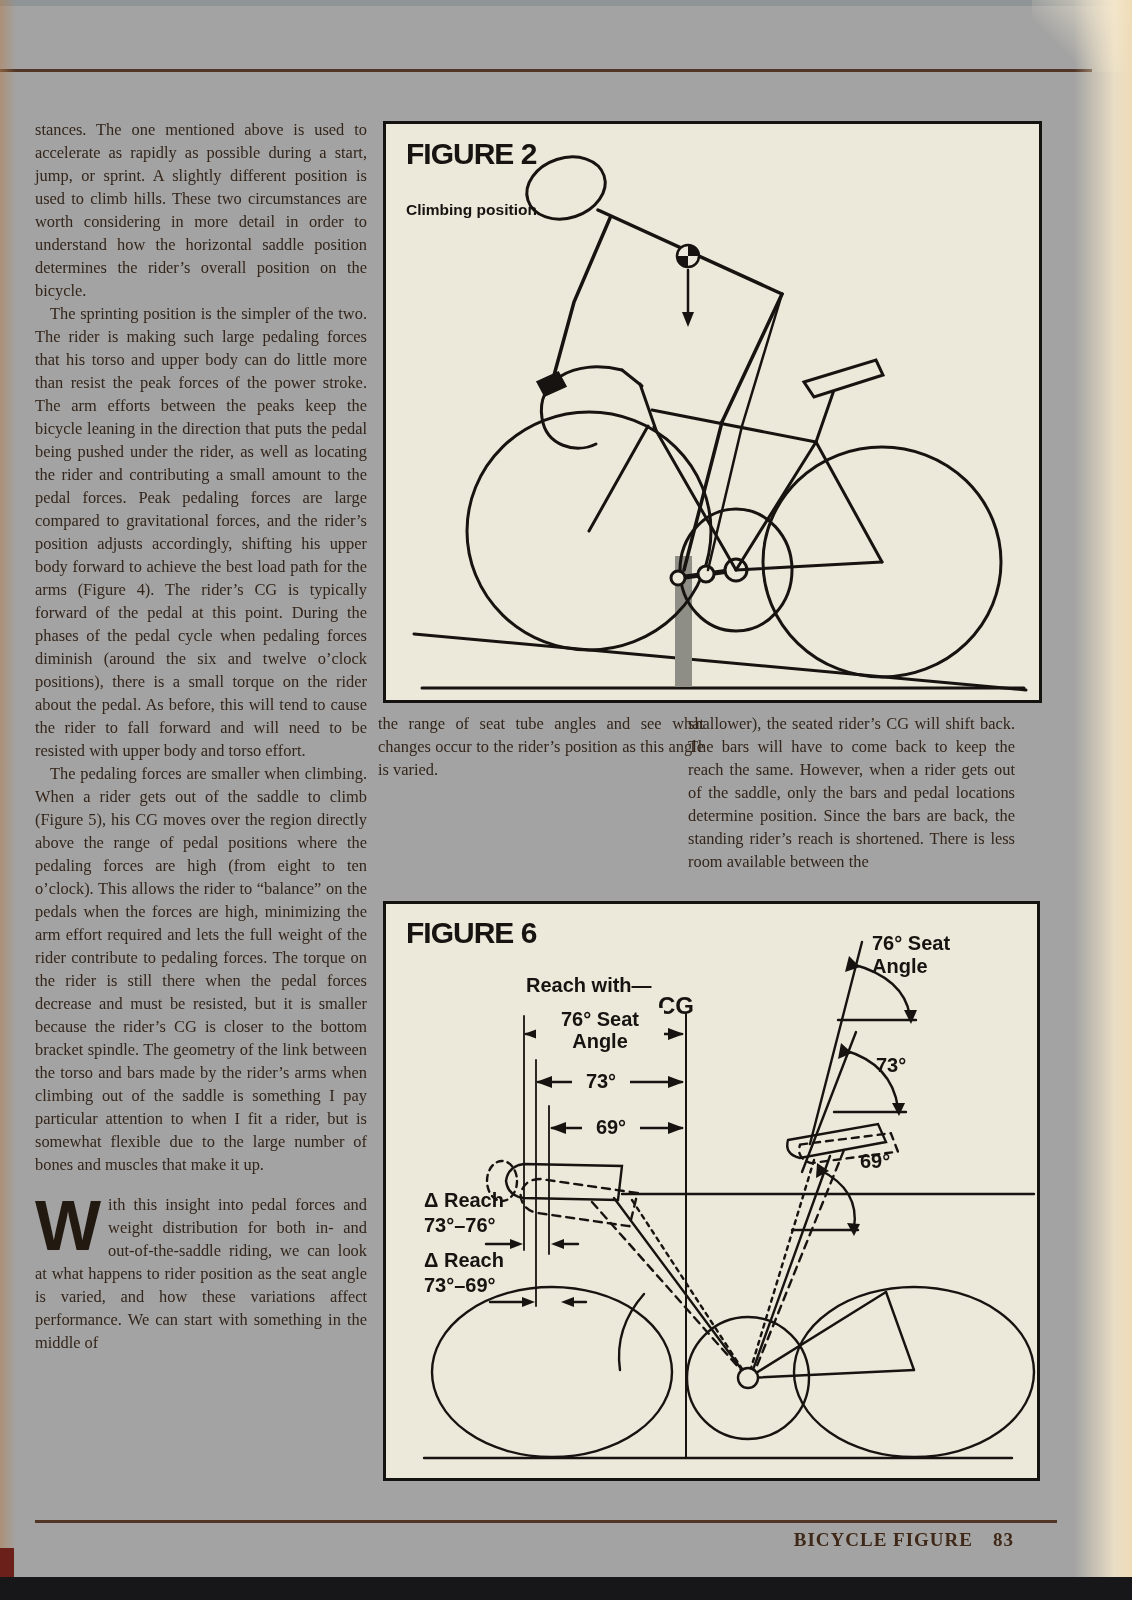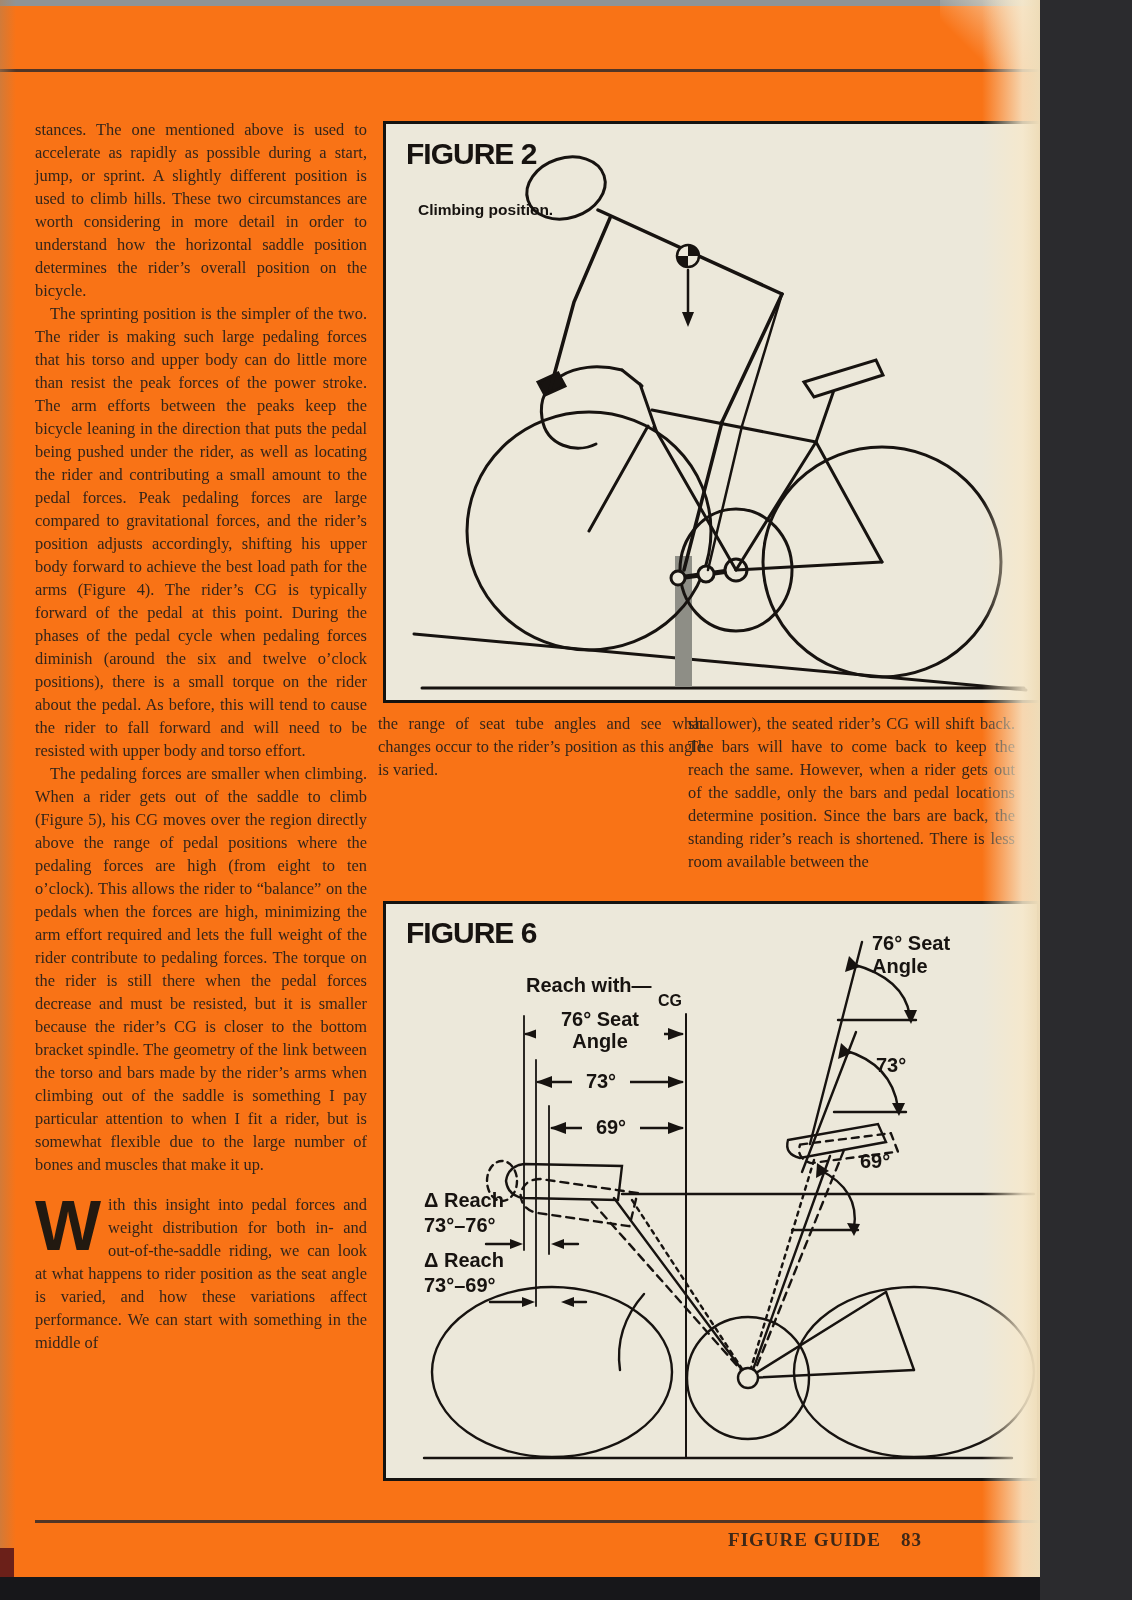--- a/index.html
+++ b/index.html
@@ -3,7 +3,7 @@
 <meta charset="utf-8">
 <style>
   html,body{margin:0;padding:0;background:#2b2b2e;}
-  .page{position:relative;width:1040px;height:1600px;background:#f97316;overflow:hidden;
+  .page{position:relative;width:1132px;height:1600px;background:#a3a3a3;overflow:hidden;
         font-family:"Liberation Serif", serif;}
   
   .edge-top{position:absolute;top:0;left:0;width:1132px;height:6px;background:#8f9496;}

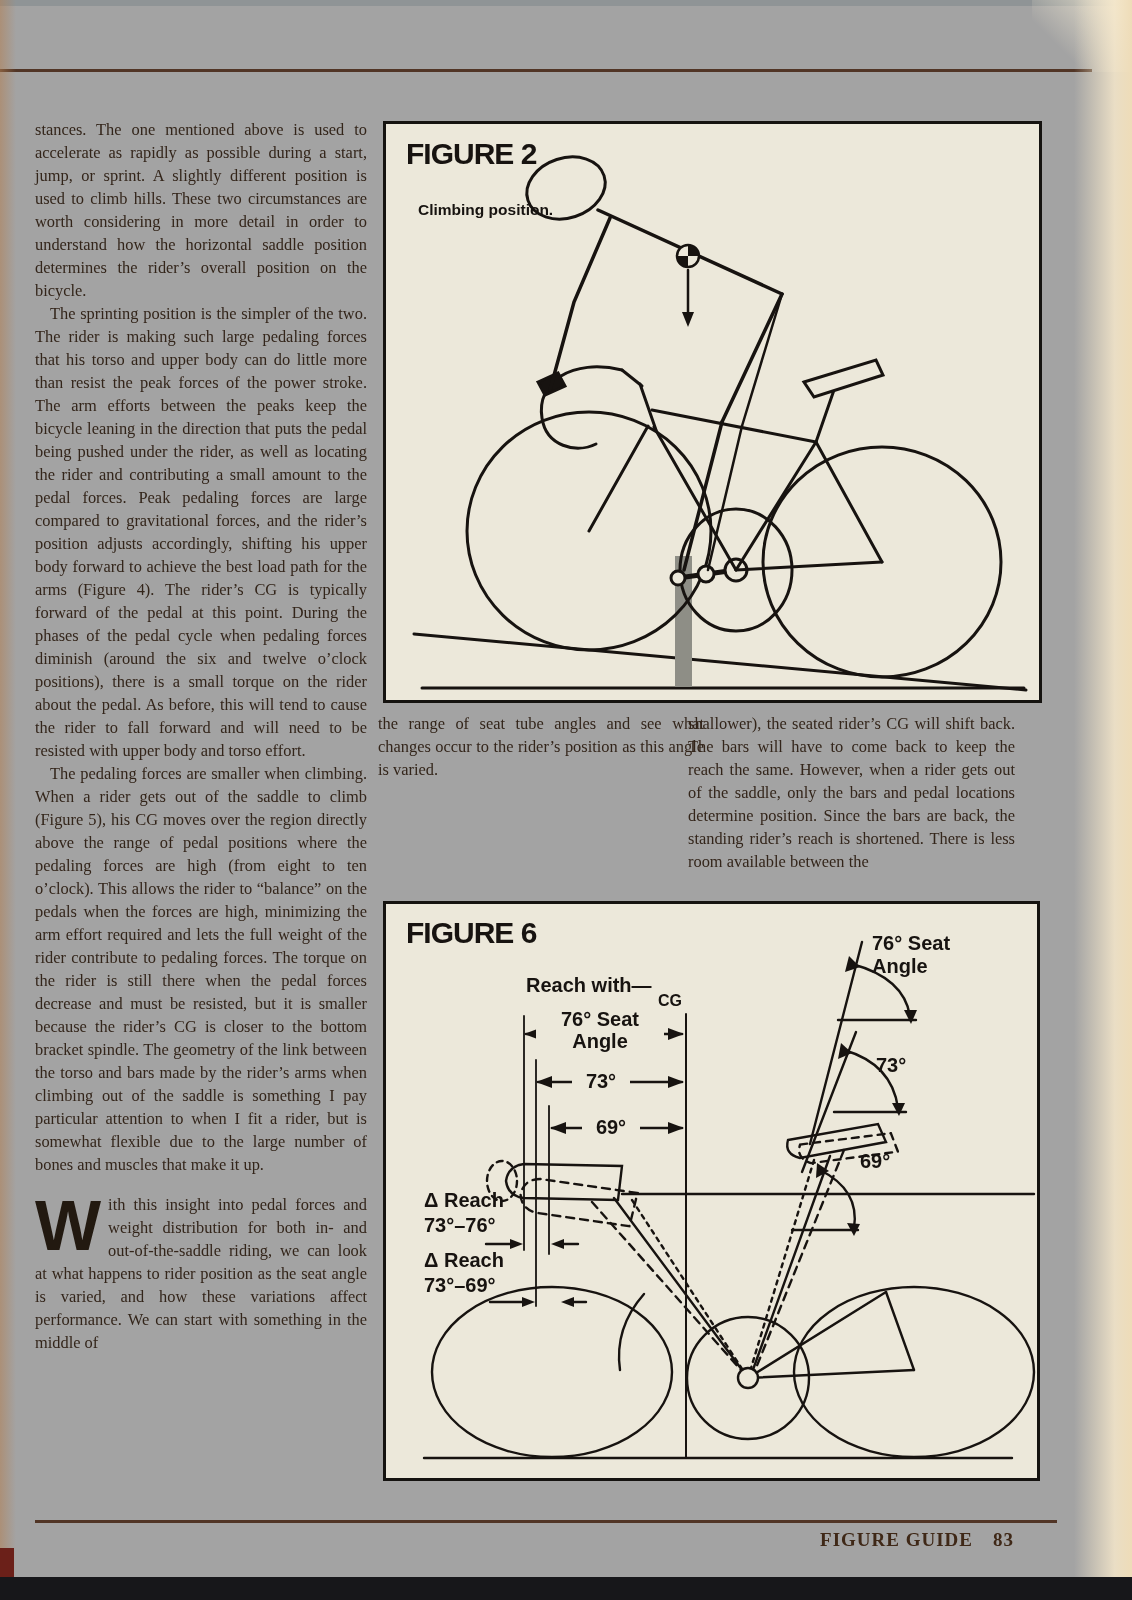--- a/index.html
+++ b/index.html
@@ -36,7 +36,7 @@
   .fig-label{position:absolute;font-family:"Liberation Sans",sans-serif;font-weight:bold;
              font-size:30px;letter-spacing:-1px;color:#171310;}
   .fig-caption{position:absolute;font-family:"Liberation Sans",sans-serif;font-weight:bold;
-               font-size:15.5px;line-height:19px;color:#171310;margin-left:12px;}
+               font-size:15.5px;line-height:19px;color:#171310;}
   .f6t{position:absolute;font-family:"Liberation Sans",sans-serif;font-weight:bold;
        color:#171310;white-space:pre-line;}
   .bgmask{background:#ece8da;}

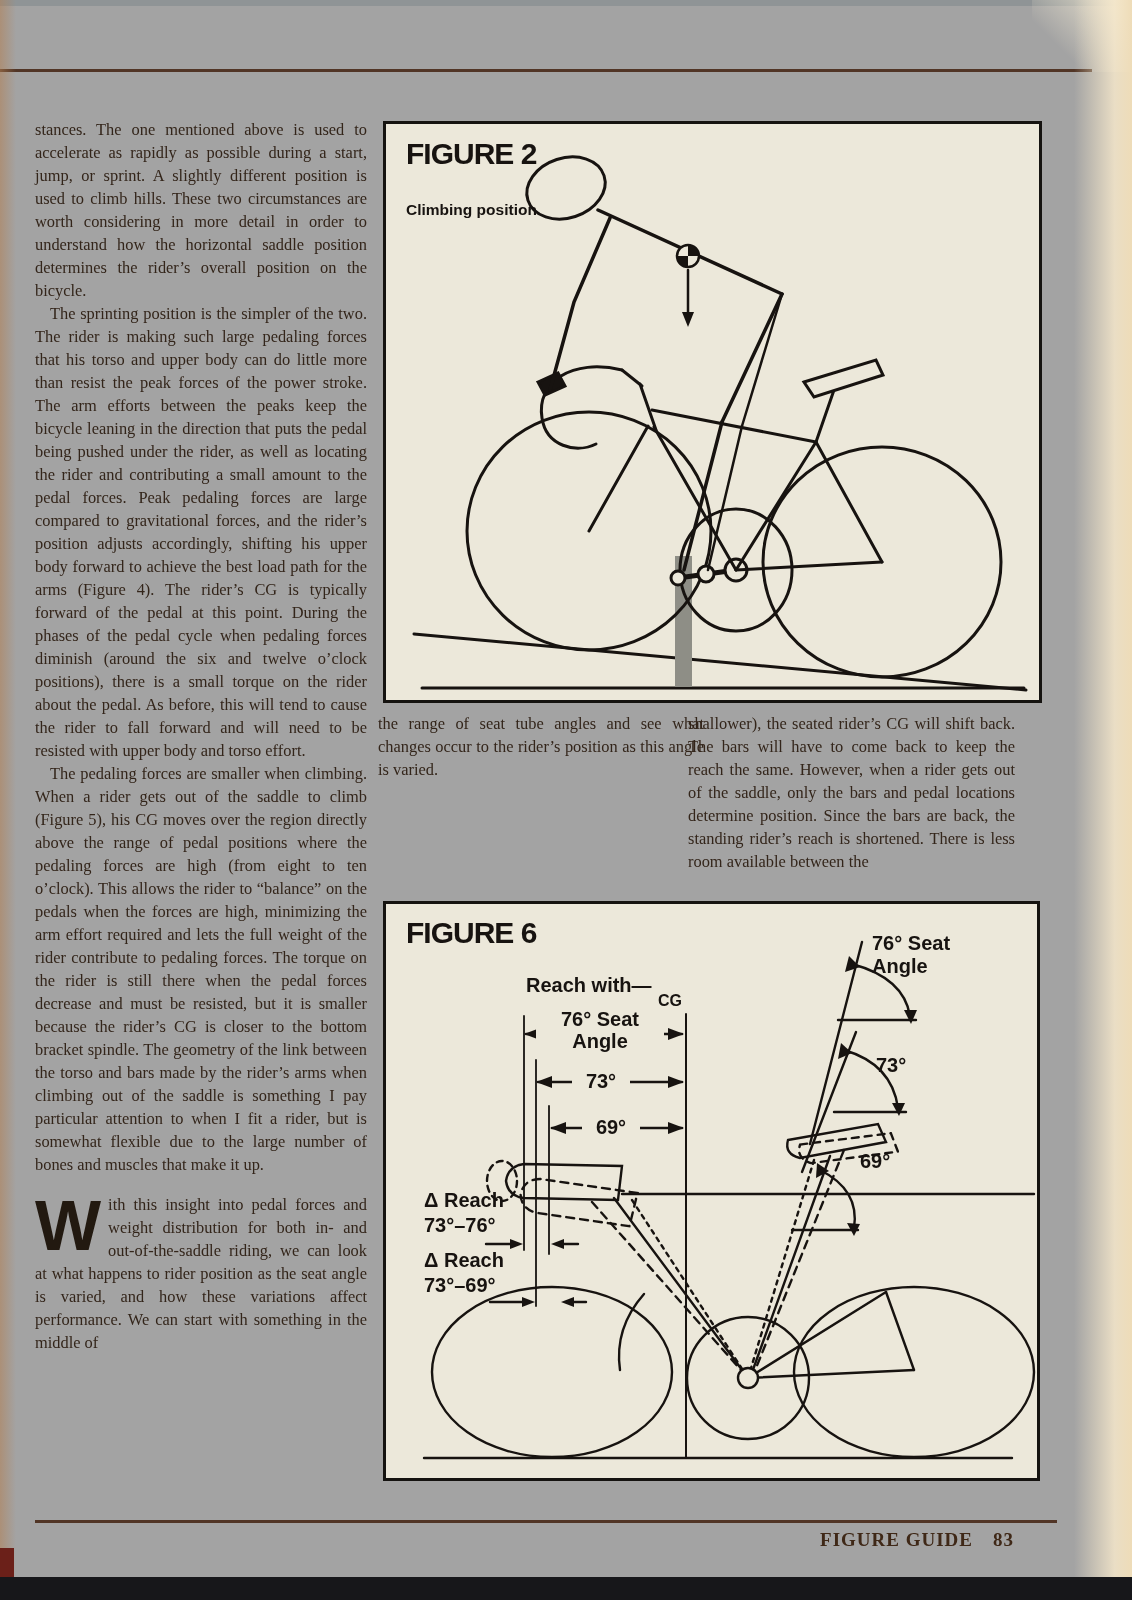--- a/index.html
+++ b/index.html
@@ -204,7 +204,7 @@
     </svg>
     <div class="fig-label" style="left:20px;top:12px;">FIGURE 6</div>
     <div class="f6t" style="left:140px;top:70px;width:170px;text-align:left;font-size:20px;">Reach with—</div>
-    <div class="f6t" style="left:272px;top:88px;font-size:16px;">CG</div>
+    <div class="f6t" style="left:272px;top:88px;font-size:24px;">CG</div>
     <div class="f6t bgmask" style="left:150px;top:104px;width:128px;text-align:center;font-size:20px;line-height:22px;">76° Seat
 Angle</div>
     <div class="f6t bgmask" style="left:186px;top:166px;width:58px;text-align:center;font-size:20px;">73°</div>

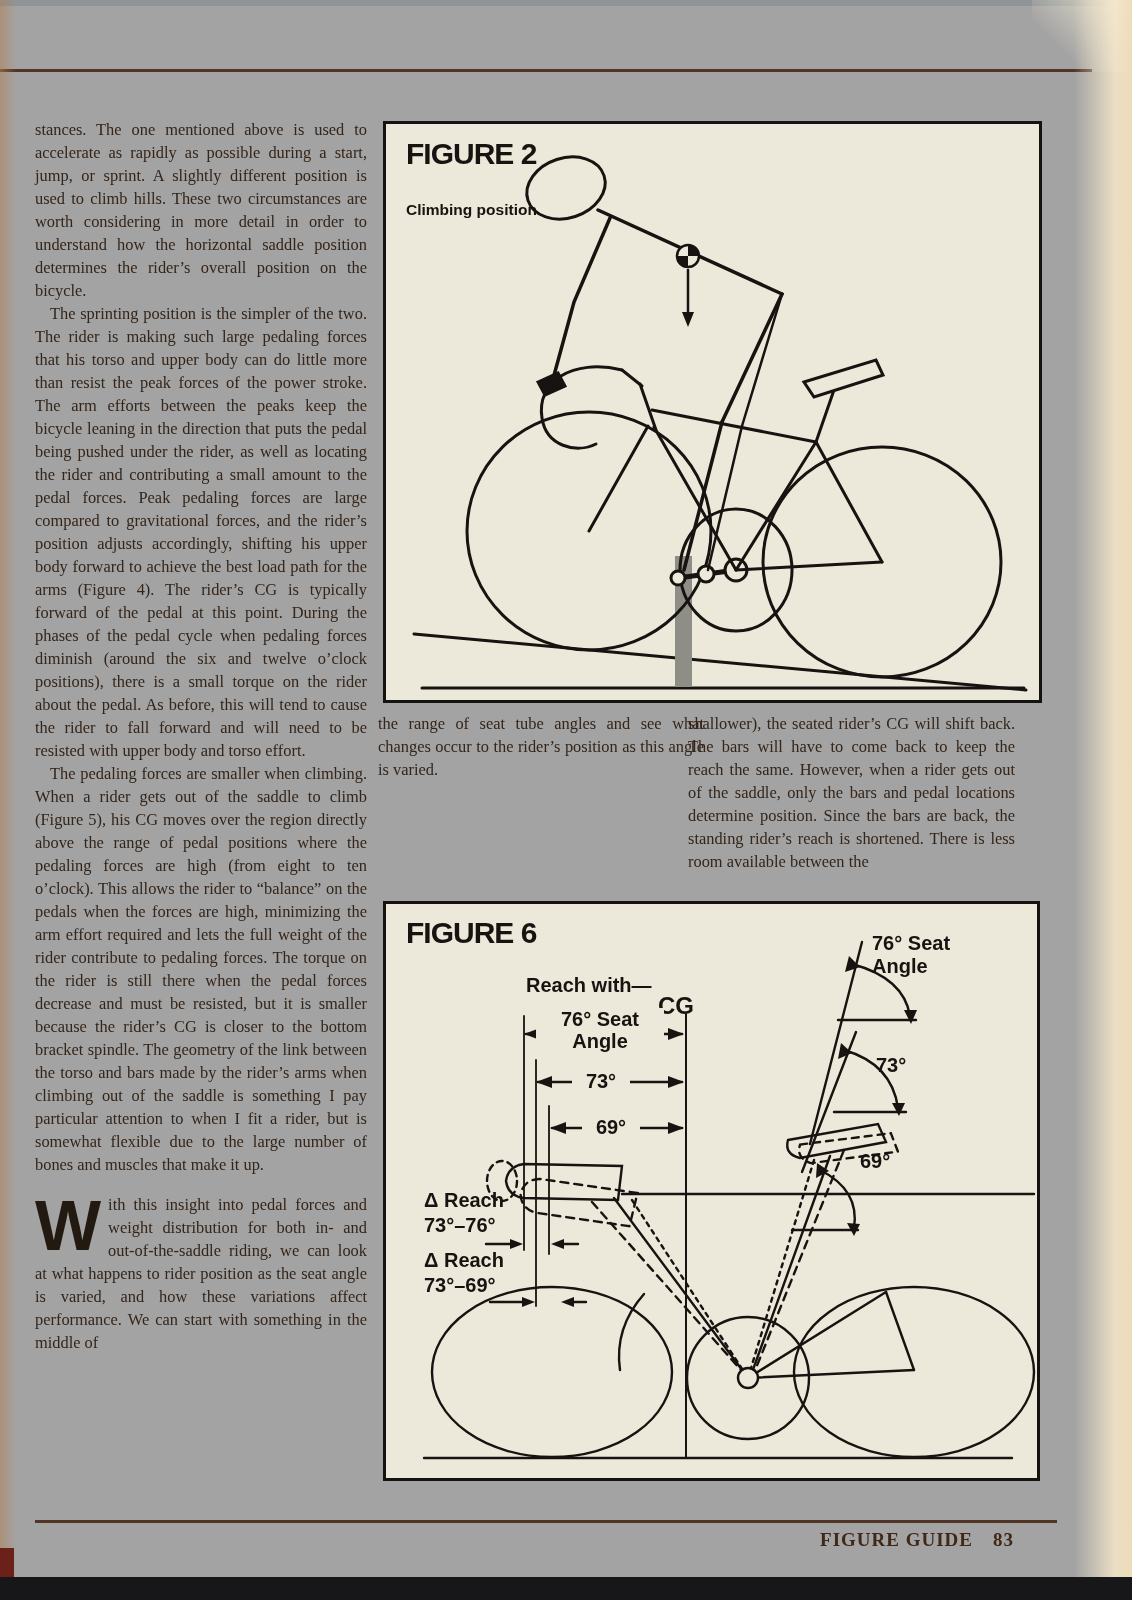--- a/index.html
+++ b/index.html
@@ -221,7 +221,7 @@
 
   <div class="rule-bottom"></div>
   <div class="footer">
-    <span>FIGURE GUIDE</span><span class="pgnum">83</span>
+    <span>BICYCLE FIGURE</span><span class="pgnum">83</span>
   </div>
 
   <div class="edge-left"></div>

